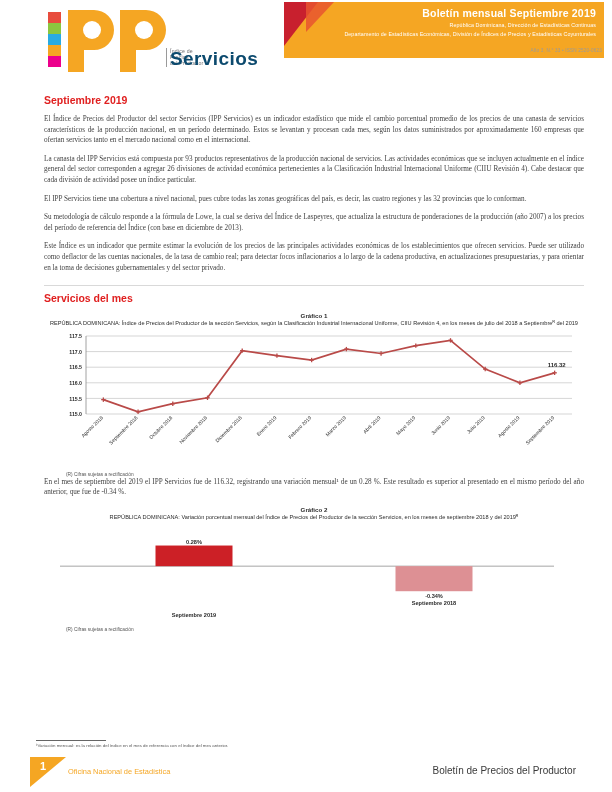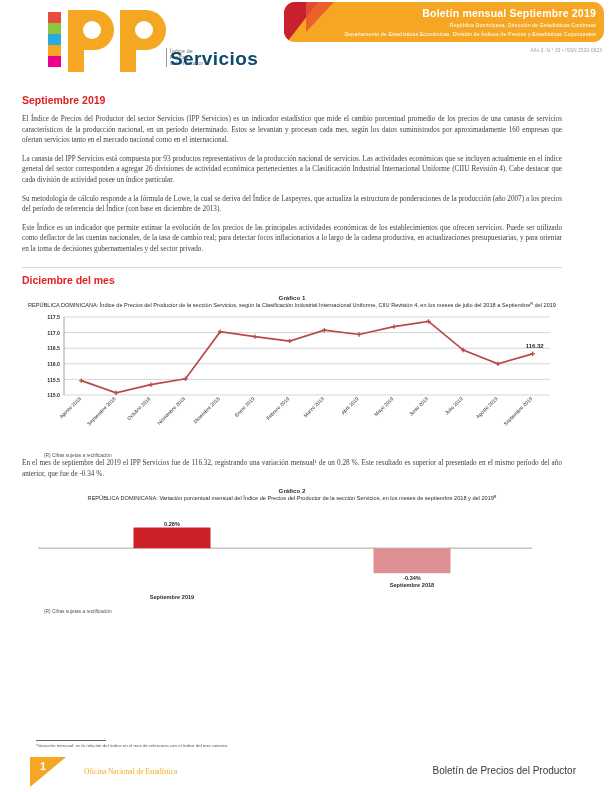--- a/index.html
+++ b/index.html
@@ -23,8 +23,8 @@
   .servicios { position:absolute; left:170px; top:48px; font-size:19px; font-weight:bold;
                color:#0c4a6e; letter-spacing:.4px; }
 
-  .hdr-band { position:absolute; right:8px; top:2px; width:320px; height:40px;
-              background:#f5a623; overflow:hidden;border-radius:11px; }
+  .hdr-band { position:absolute; right:8px; top:2px; width:320px; height:56px;
+              background:#f5a623; overflow:hidden; }
   .hdr-band .corner { position:absolute; left:0; top:0; width:0; height:0;
               border-left:34px solid #c8202e; border-bottom:44px solid transparent; }
   .hdr-band .corner2 { position:absolute; left:22px; top:0; width:0; height:0;

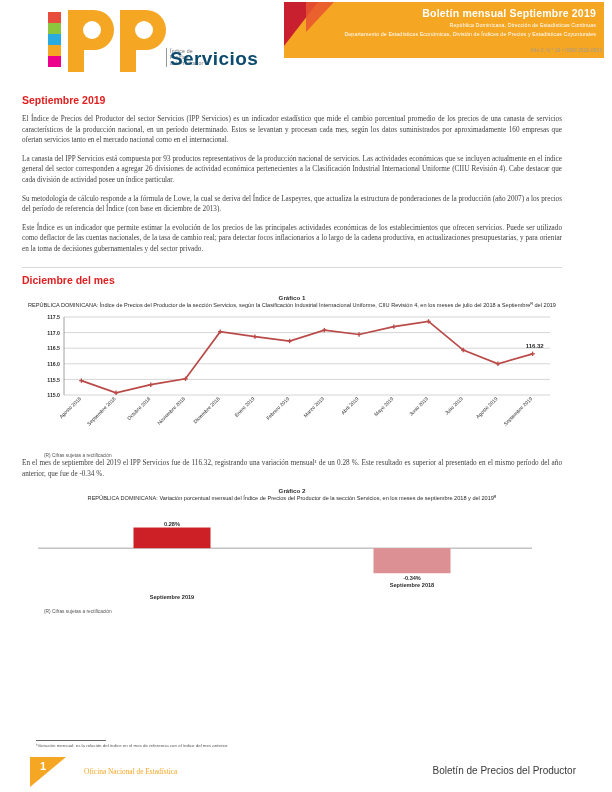--- a/index.html
+++ b/index.html
@@ -40,7 +40,7 @@
   .rule { height:1px; background:#d9d9d9; margin:4px 0 6px 0; }
 
   
-  #content { position:absolute; left:22px; top:94px; width:540px; }
+  #content { position:absolute; left:44px; top:94px; width:540px; }
   .para { font-size:7.2px; line-height:10.6px; text-align:justify; margin:0 0 8px 0; color:#3f3f3f;font-family:Liberation Serif, serif; }
 
   

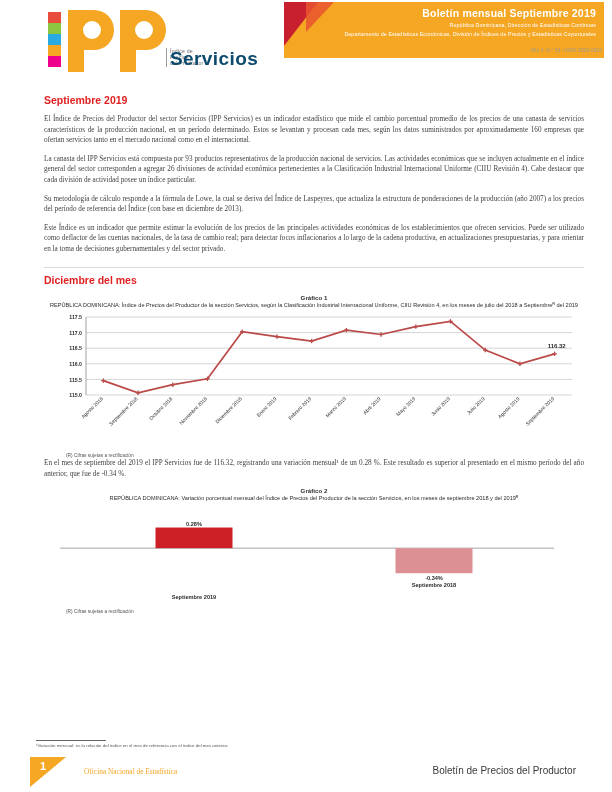--- a/index.html
+++ b/index.html
@@ -107,6 +107,7 @@
 
   <p class="para">El Índice de Precios del Productor del sector Servicios (IPP Servicios) es un indicador estadístico que mide el cambio porcentual promedio de los precios de una canasta de servicios característicos de la producción nacional, en un período determinado. Estos se levantan y procesan cada mes, según los datos suministrados por aproximadamente 160 empresas que ofertan servicios tanto en el mercado nacional como en el internacional.</p>
   <p class="para">La canasta del IPP Servicios está compuesta por 93 productos representativos de la producción nacional de servicios. Las actividades económicas que se incluyen actualmente en el índice general del sector corresponden a agregar 26 divisiones de actividad económica pertenecientes a la Clasificación Industrial Internacional Uniforme (CIIU Revisión 4). Cabe destacar que cada división de actividad posee un índice particular.</p>
+  <p class="para">El IPP Servicios tiene una cobertura a nivel nacional, pues cubre todas las zonas geográficas del país, es decir, las cuatro regiones y las 32 provincias que lo conforman.</p>
   <p class="para">Su metodología de cálculo responde a la fórmula de Lowe, la cual se deriva del Índice de Laspeyres, que actualiza la estructura de ponderaciones de la producción (año 2007) a los precios del período de referencia del Índice (con base en diciembre de 2013).</p>
   <p class="para">Este Índice es un indicador que permite estimar la evolución de los precios de las principales actividades económicas de los establecimientos que ofrecen servicios. Puede ser utilizado como deflactor de las cuentas nacionales, de la tasa de cambio real; para detectar focos inflacionarios a lo largo de la cadena productiva, en actualizaciones presupuestarias, y para orientar en la toma de decisiones gubernamentales y del sector privado.</p>
 

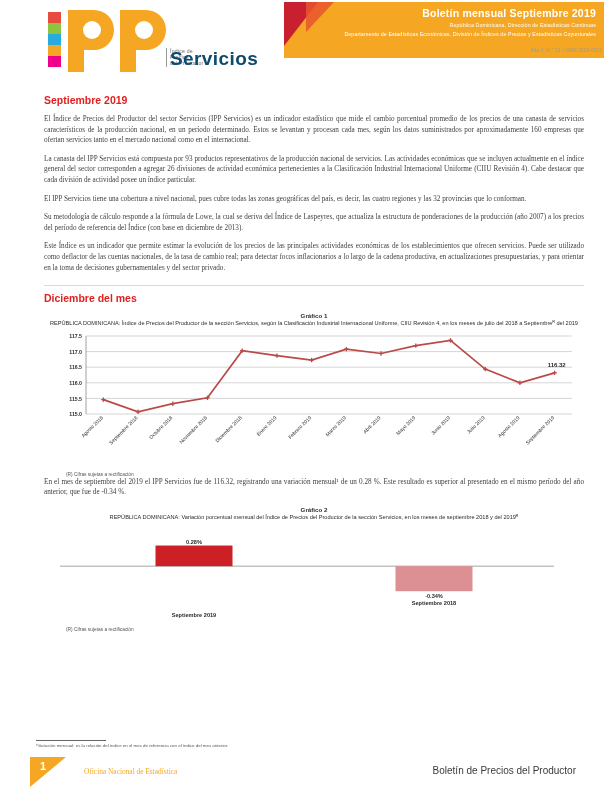--- a/index.html
+++ b/index.html
@@ -113,7 +113,7 @@
 
   <div id="results">
     <div class="rule"></div>
-    <div class="sec-head">Diciembre del mes</div>
+    <div class="sec-head">Servicios del mes</div>
 
     <div class="chart-cap">Gráfico 1</div>
     <div class="chart-sub">REPÚBLICA DOMINICANA: Índice de Precios del Productor de la sección Servicios, según la Clasificación Industrial Internacional Uniforme, CIIU Revisión 4, en los meses de julio del 2018 a Septiembreᴿ del 2019</div>

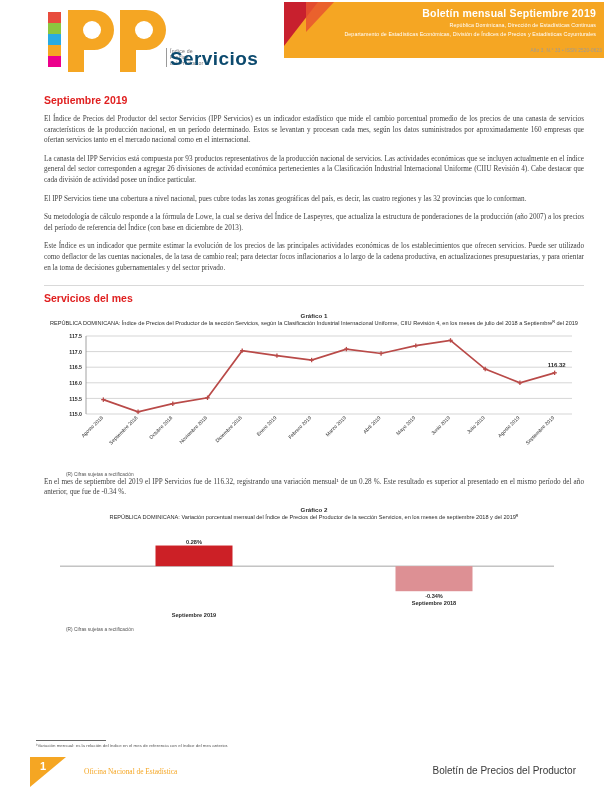--- a/index.html
+++ b/index.html
@@ -61,7 +61,7 @@
   .tri { position:absolute; left:30px; top:0; width:0; height:0;
          border-top:30px solid #f5a623; border-right:36px solid transparent; }
   .pageno { position:absolute; left:40px; top:3px; font-size:11px; font-weight:bold; color:#ffffff; }
-  .foot-left { position:absolute; left:84px; top:10px; font-size:7.4px; color:#f5a623;font-family:Liberation Serif, serif; }
+  .foot-left { position:absolute; left:68px; top:10px; font-size:7.4px; color:#f5a623; }
   .foot-right { position:absolute; right:36px; top:8px; font-size:10px; color:#3a3a3a; }
 
   text { font-family:"Liberation Sans", sans-serif; }

